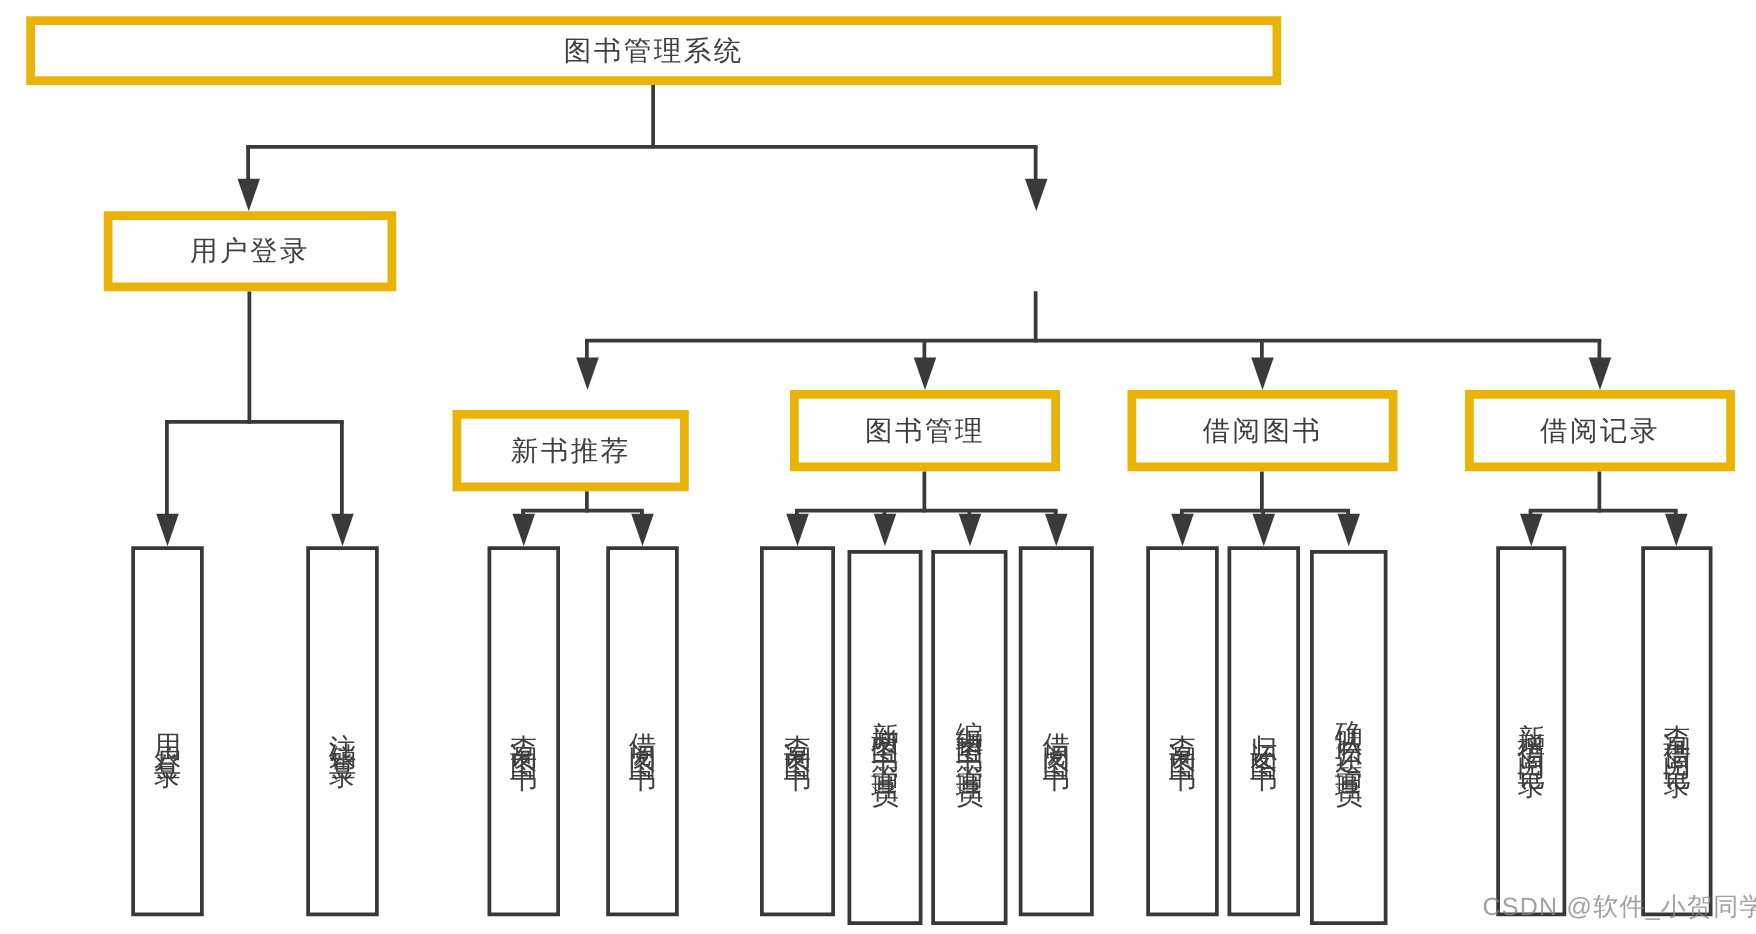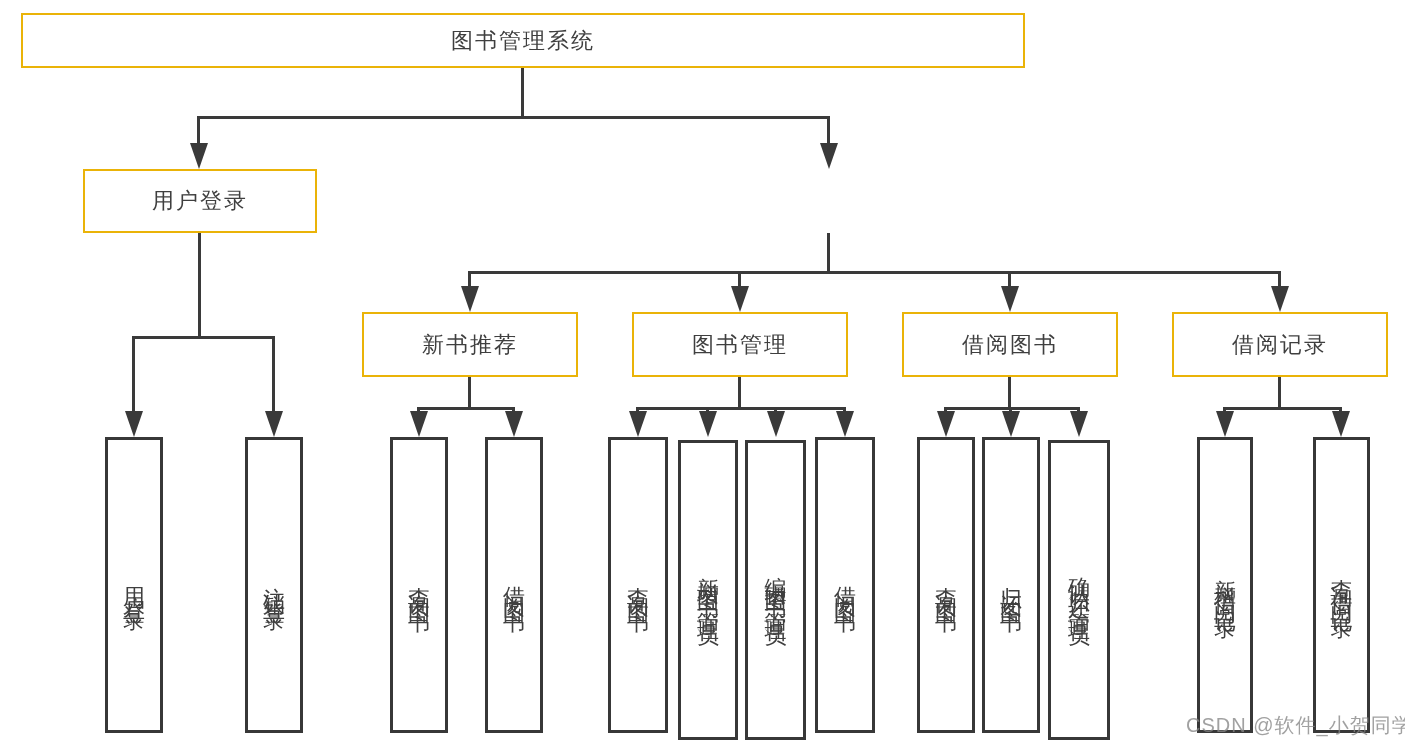--- a/index.html
+++ b/index.html
@@ -13,7 +13,7 @@
   .node{
     position:absolute;
     box-sizing:border-box;
-    border:2px solid #eab308;
+    border:7px solid #eab308;
     background:#ffffff;
     display:flex;
     align-items:center;

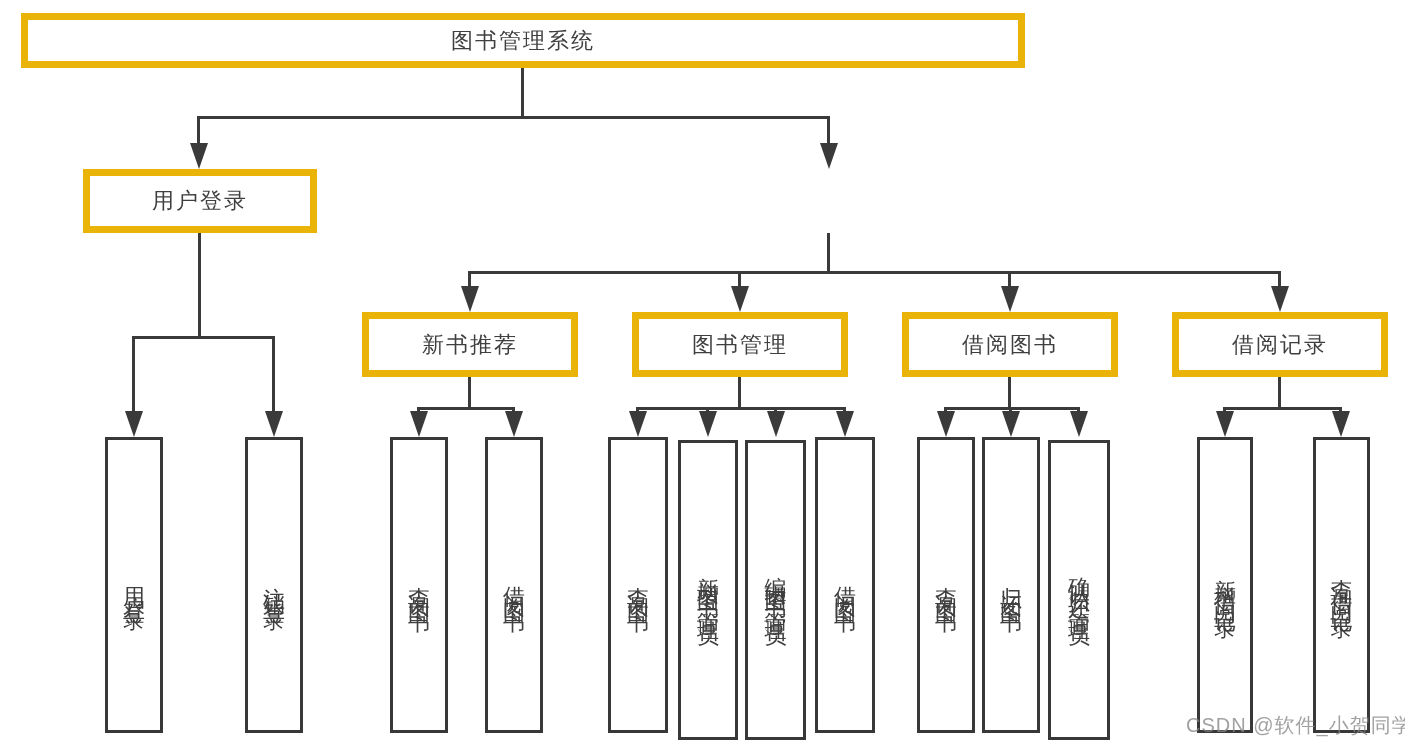--- a/index.html
+++ b/index.html
@@ -73,7 +73,7 @@
 
   <div class="node" style="left:83px;top:169px;width:234px;height:64px;">用户登录</div>
 
-  <div class="node" style="left:362px;top:312px;width:216px;height:65px;">新书推荐</div>
+  <div class="node" style="left:362px;top:328px;width:189px;height:65px;">新书推荐</div>
   <div class="node" style="left:632px;top:312px;width:216px;height:65px;">图书管理</div>
   <div class="node" style="left:902px;top:312px;width:216px;height:65px;">借阅图书</div>
   <div class="node" style="left:1172px;top:312px;width:216px;height:65px;">借阅记录</div>

